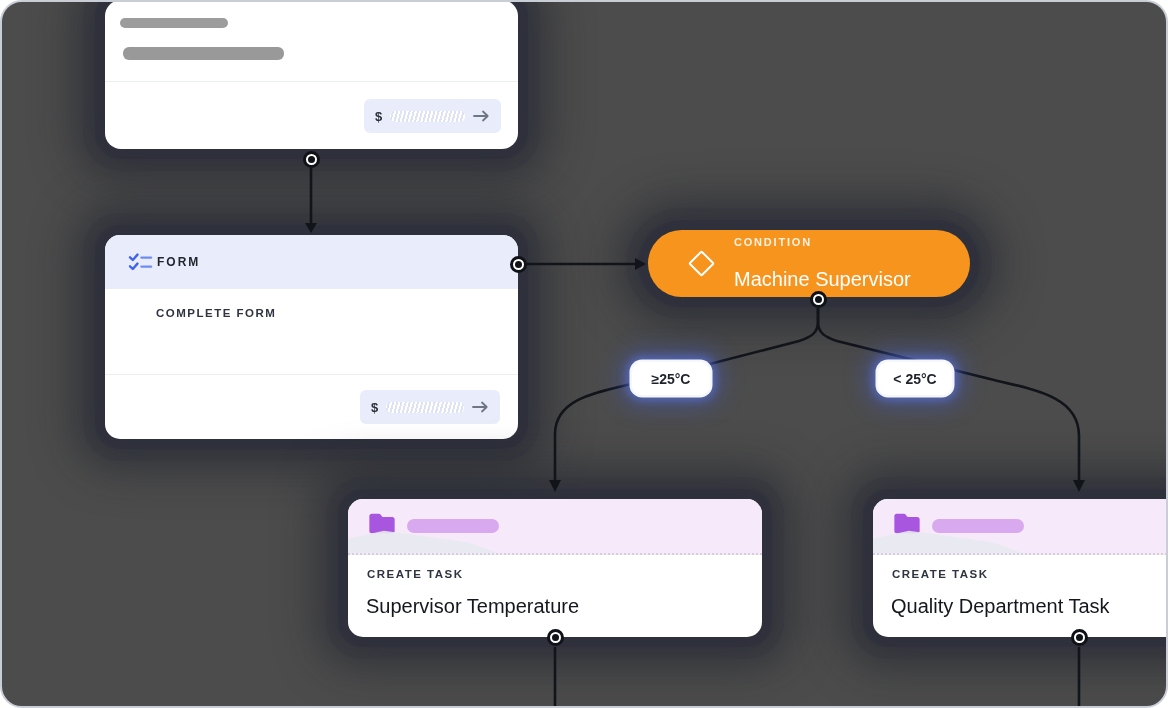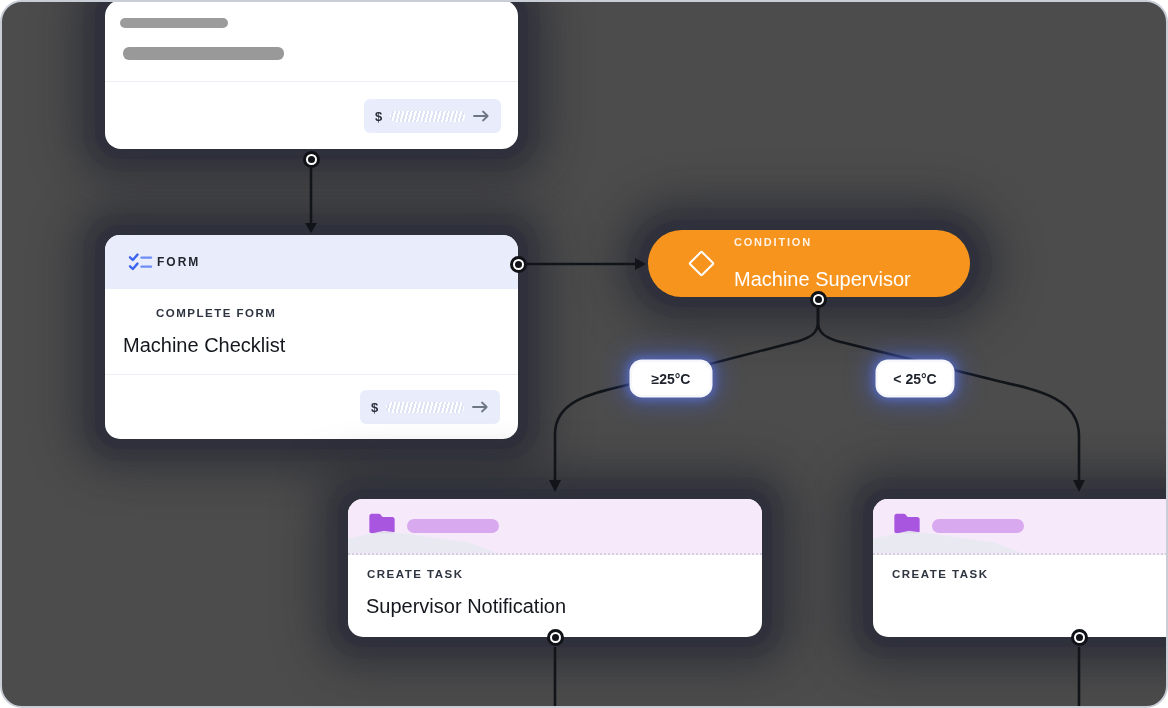--- a/index.html
+++ b/index.html
@@ -115,7 +115,6 @@
       <span class="type-label">FORM</span>
     </div>
     <span class="step-label" style="top:72px;margin-left:32px;">COMPLETE FORM</span>
-    <span class="node-title" style="top:99px;">Machine Checklist</span>
     <div class="divider" style="top:139px;"></div>
     <div class="pay-pill" style="right:18px;top:155px;width:140px;">
       <span class="pay-currency">$</span>

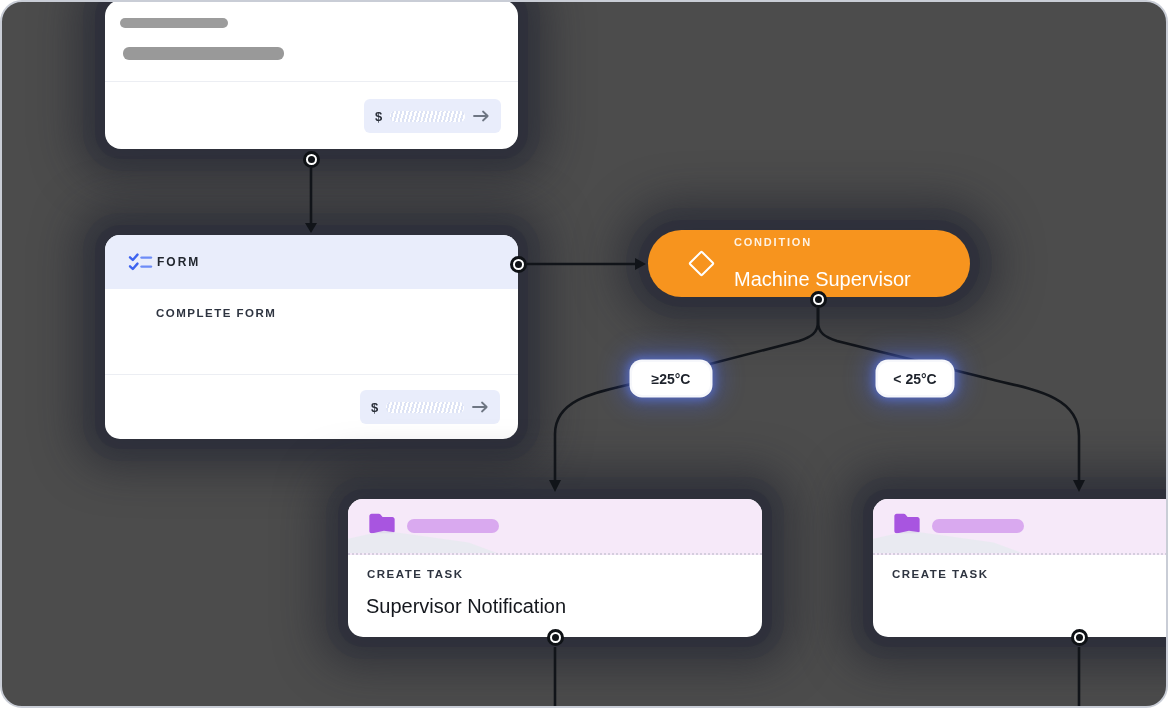--- a/index.html
+++ b/index.html
@@ -144,7 +144,7 @@
       <span class="task-bar"></span>
     </div>
     <span class="step-label" style="top:69px;">CREATE TASK</span>
-    <span class="node-title" style="top:96px;">Supervisor Notification</span>
+    <span class="node-title" style="top:96px;">Supervisor Temperature</span>
   </div>
 
   <div class="node" style="left:871px;top:497px;width:414px;height:138px;">

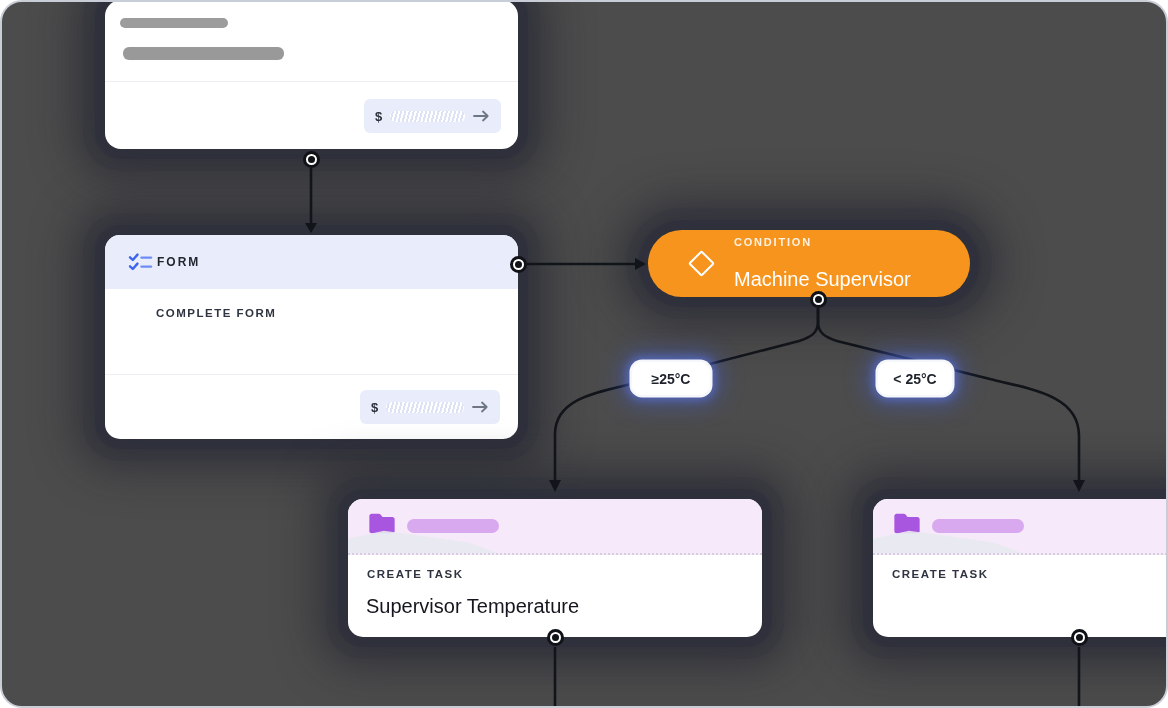--- a/index.html
+++ b/index.html
@@ -155,6 +155,7 @@
       <span class="task-bar"></span>
     </div>
     <span class="step-label" style="top:69px;">CREATE TASK</span>
+    <span class="node-title" style="top:96px;">Quality Department Task</span>
   </div>
 
   <div class="port" style="left:301px;top:149px;"></div>

